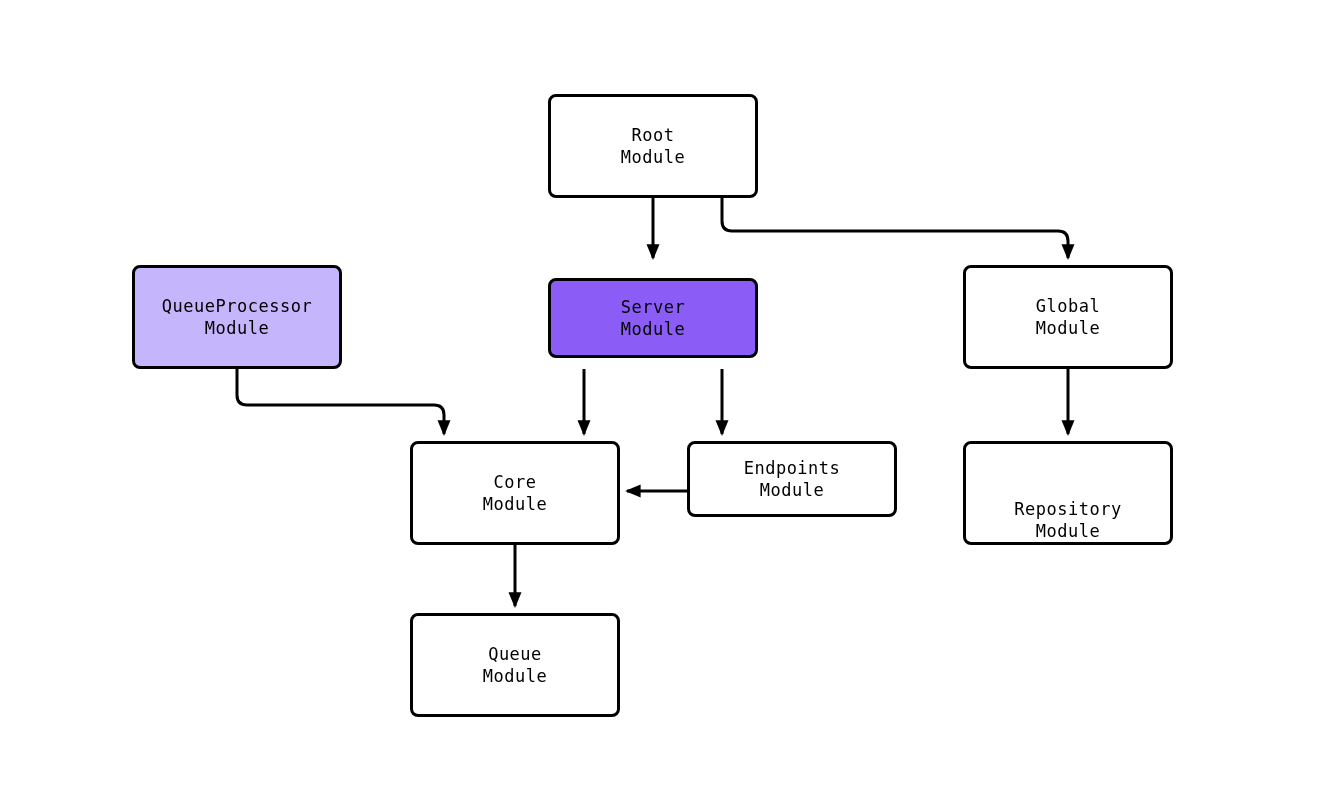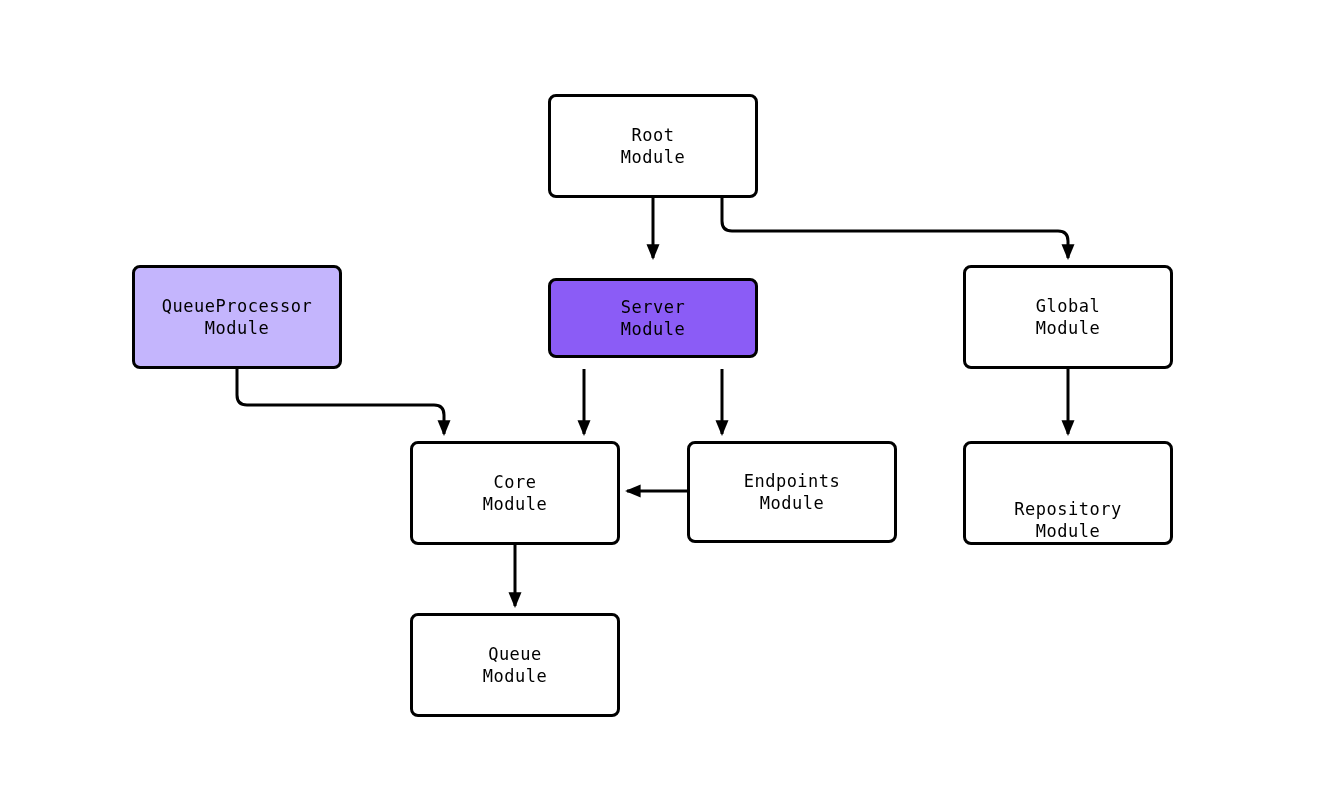--- a/index.html
+++ b/index.html
@@ -92,7 +92,7 @@
     <span class="node-label">Core
 Module</span>
   </div>
-  <div class="node" style="left: 687px; top: 441px; width: 210px; height: 102px; background: rgb(255, 255, 255); border-color: rgb(0, 0, 0);">
+  <div class="node" style="left: 687px; top: 441px; width: 210px; height: 76px; background: rgb(255, 255, 255); border-color: rgb(0, 0, 0);">
     <span class="node-label">Endpoints
 Module</span>
   </div>

